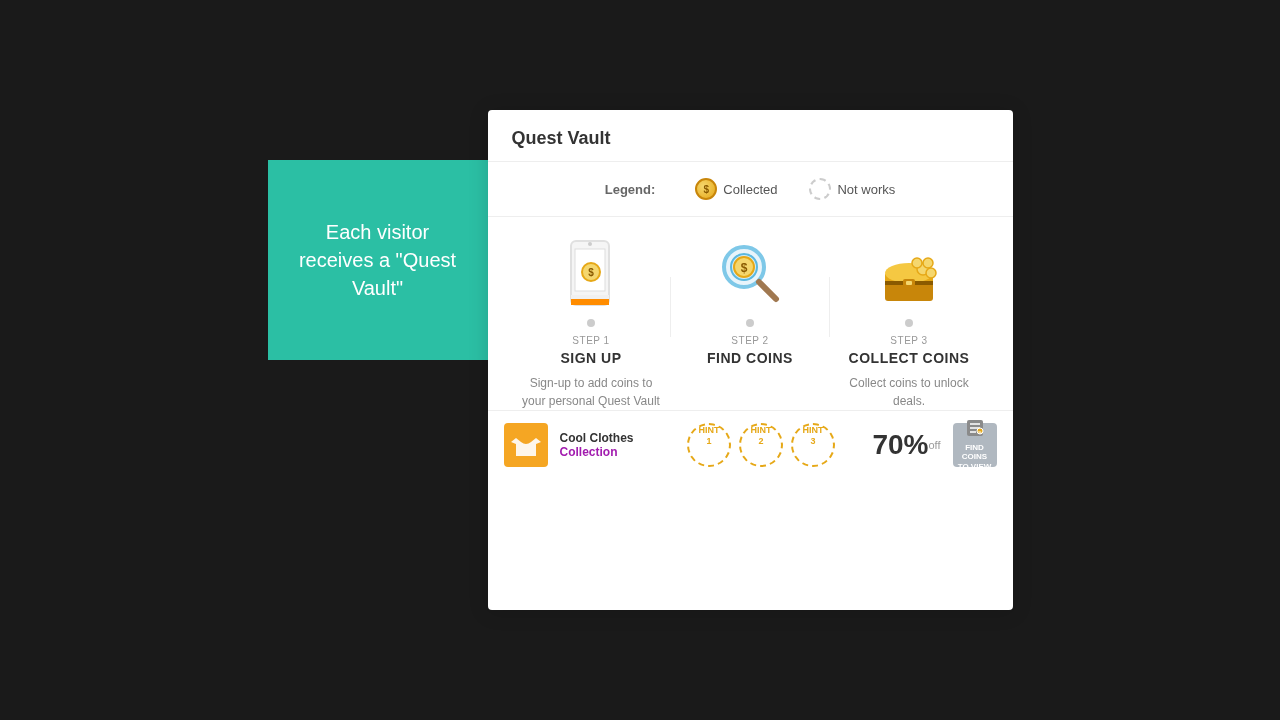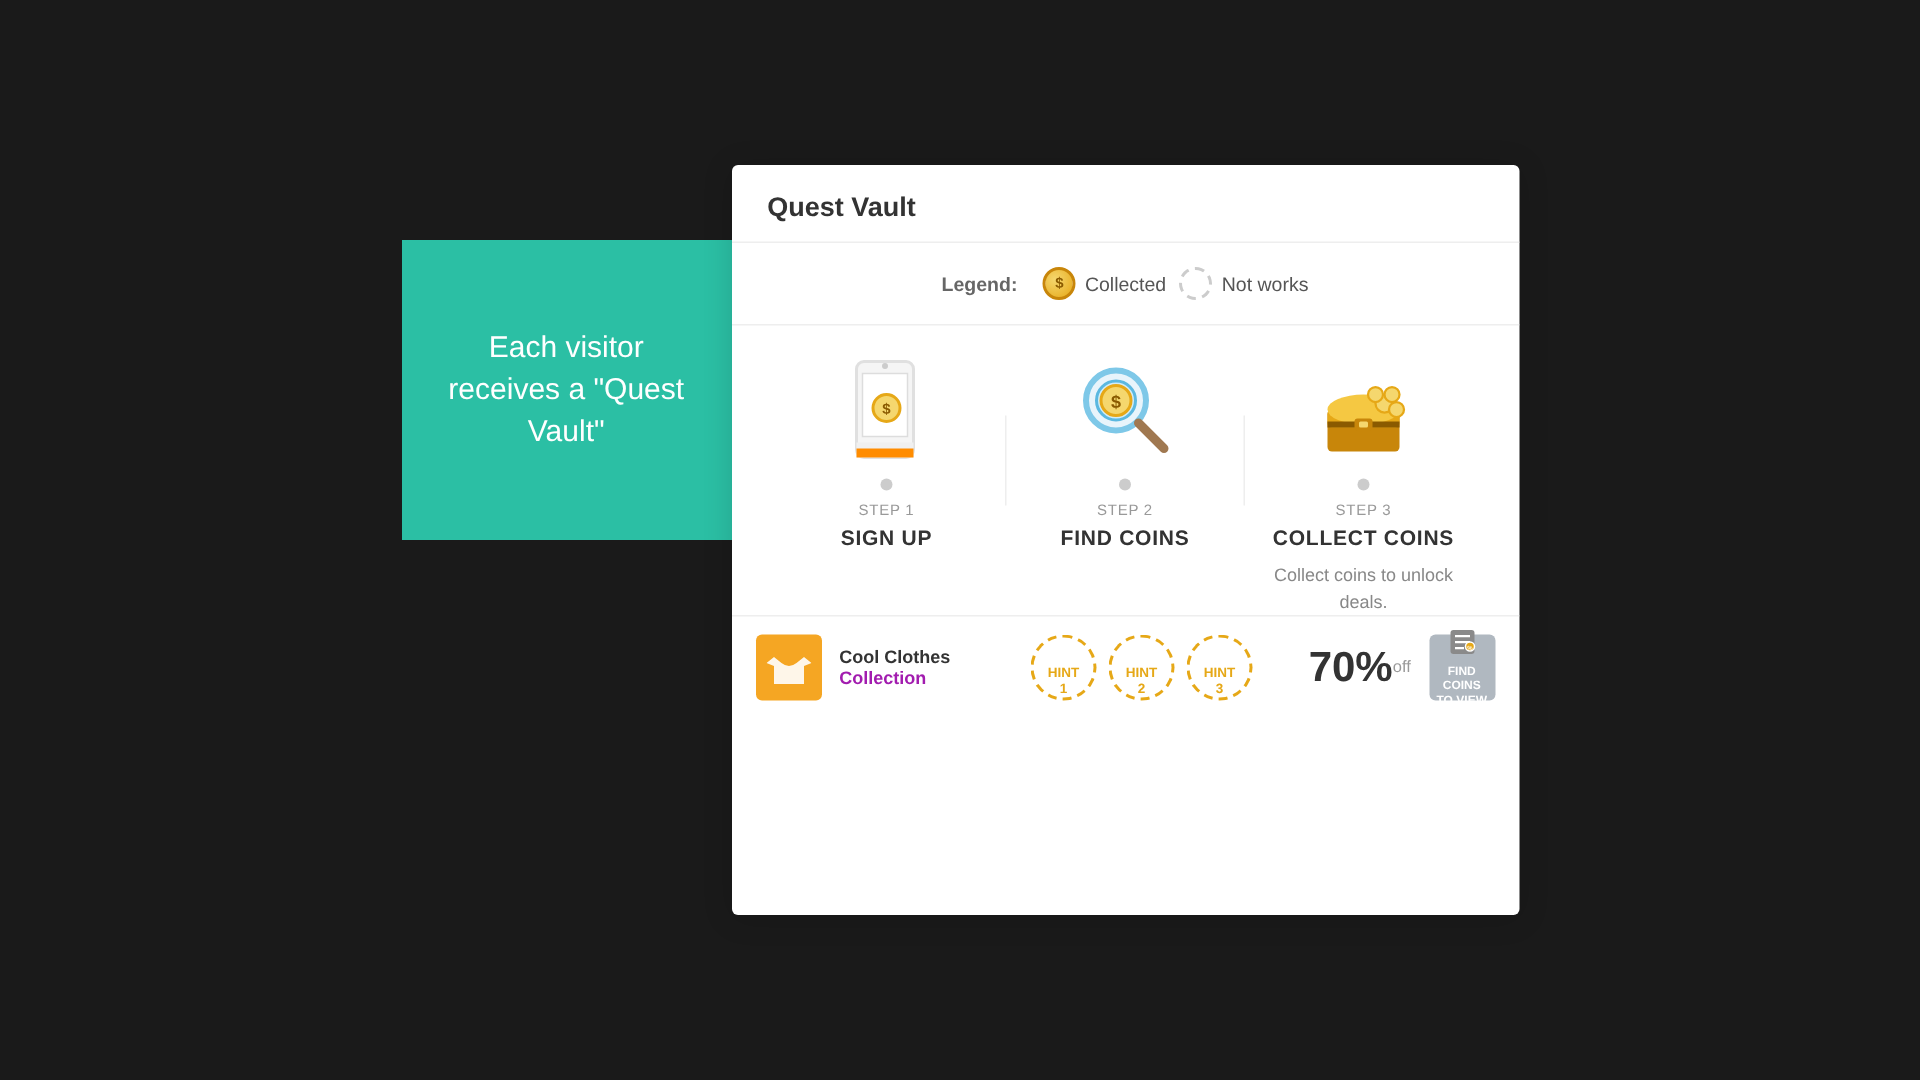--- a/index.html
+++ b/index.html
@@ -65,7 +65,7 @@
       display: flex;
       justify-content: center;
       align-items: center;
-      gap: 9px;
+      gap: 32px;
       padding: 16px 0;
       border-bottom: 1px solid #eee;
     }

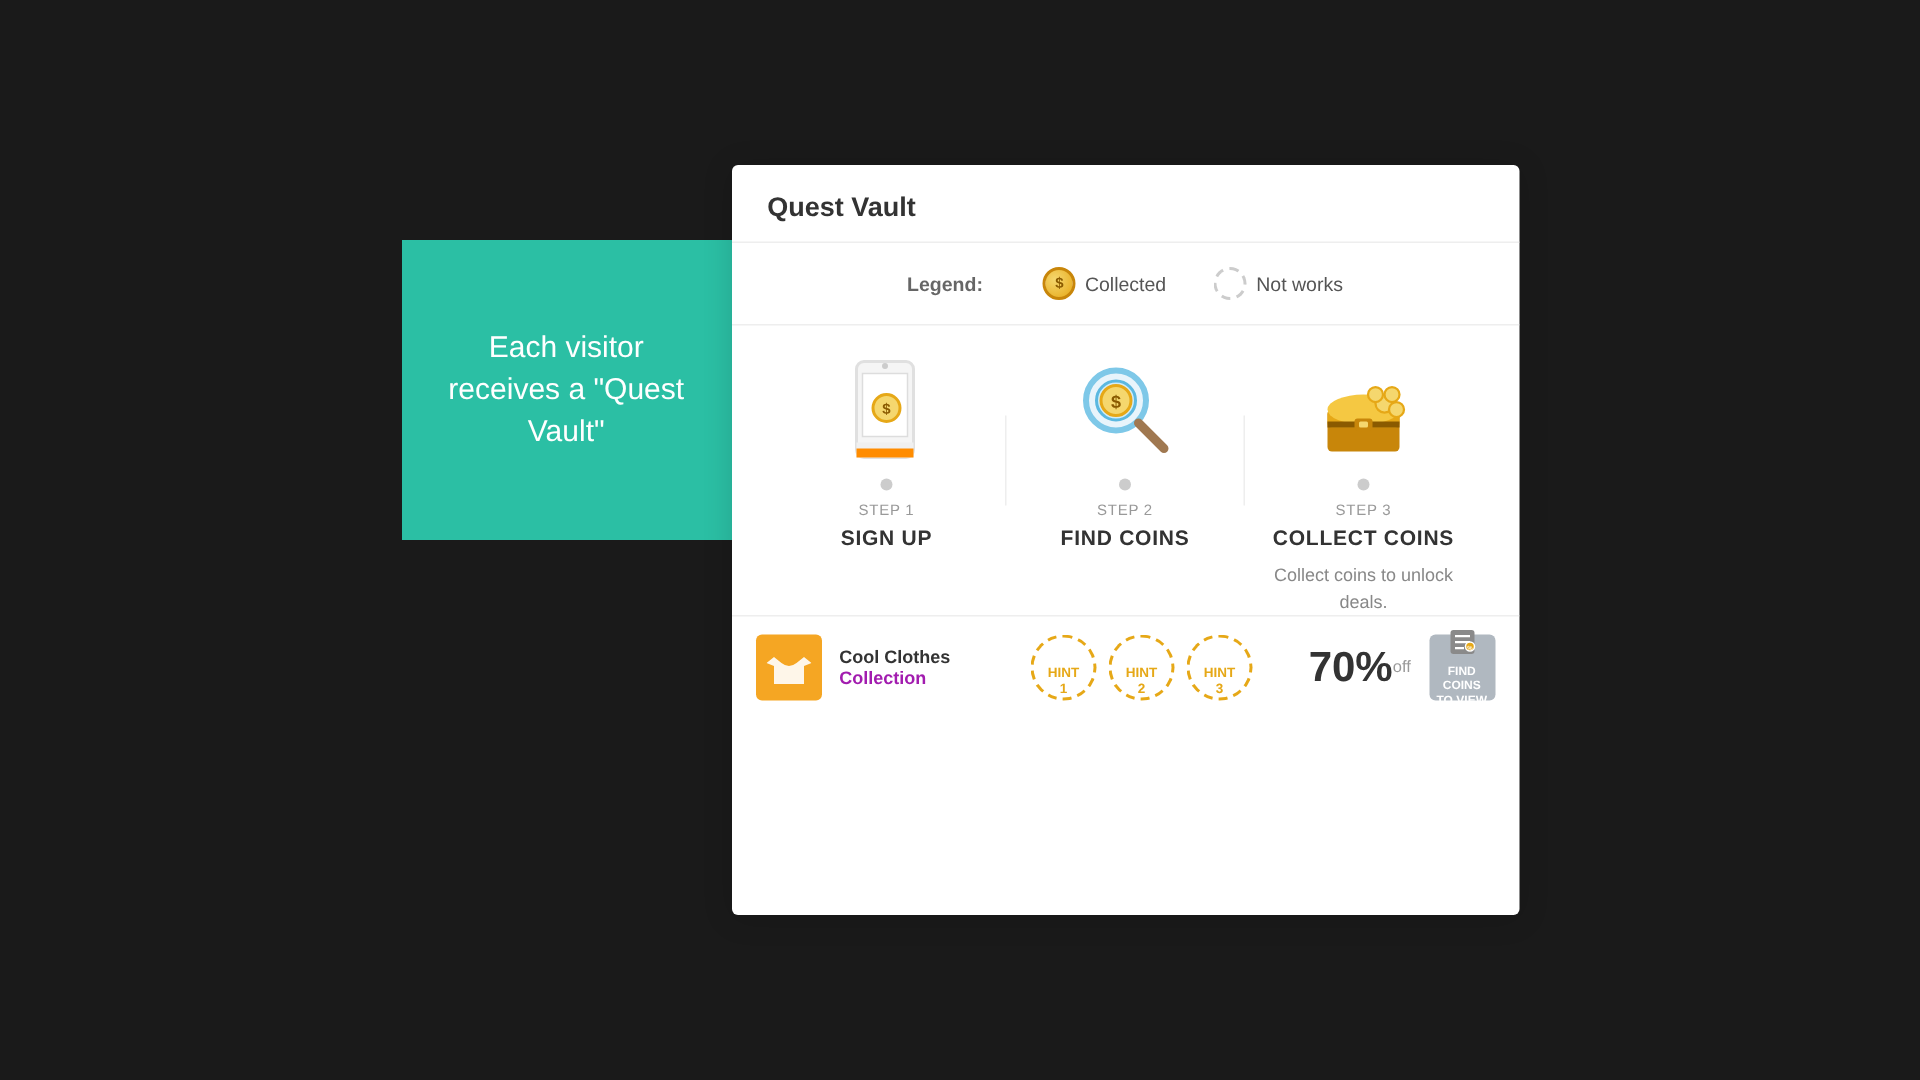--- a/index.html
+++ b/index.html
@@ -315,6 +315,7 @@
           <div class="step-dot"></div>
           <div class="step-number">STEP 1</div>
           <div class="step-name">SIGN UP</div>
+          <div class="step-desc">Sign-up to add coins to your personal Quest Vault</div>
         </div>
 
         <div class="step">

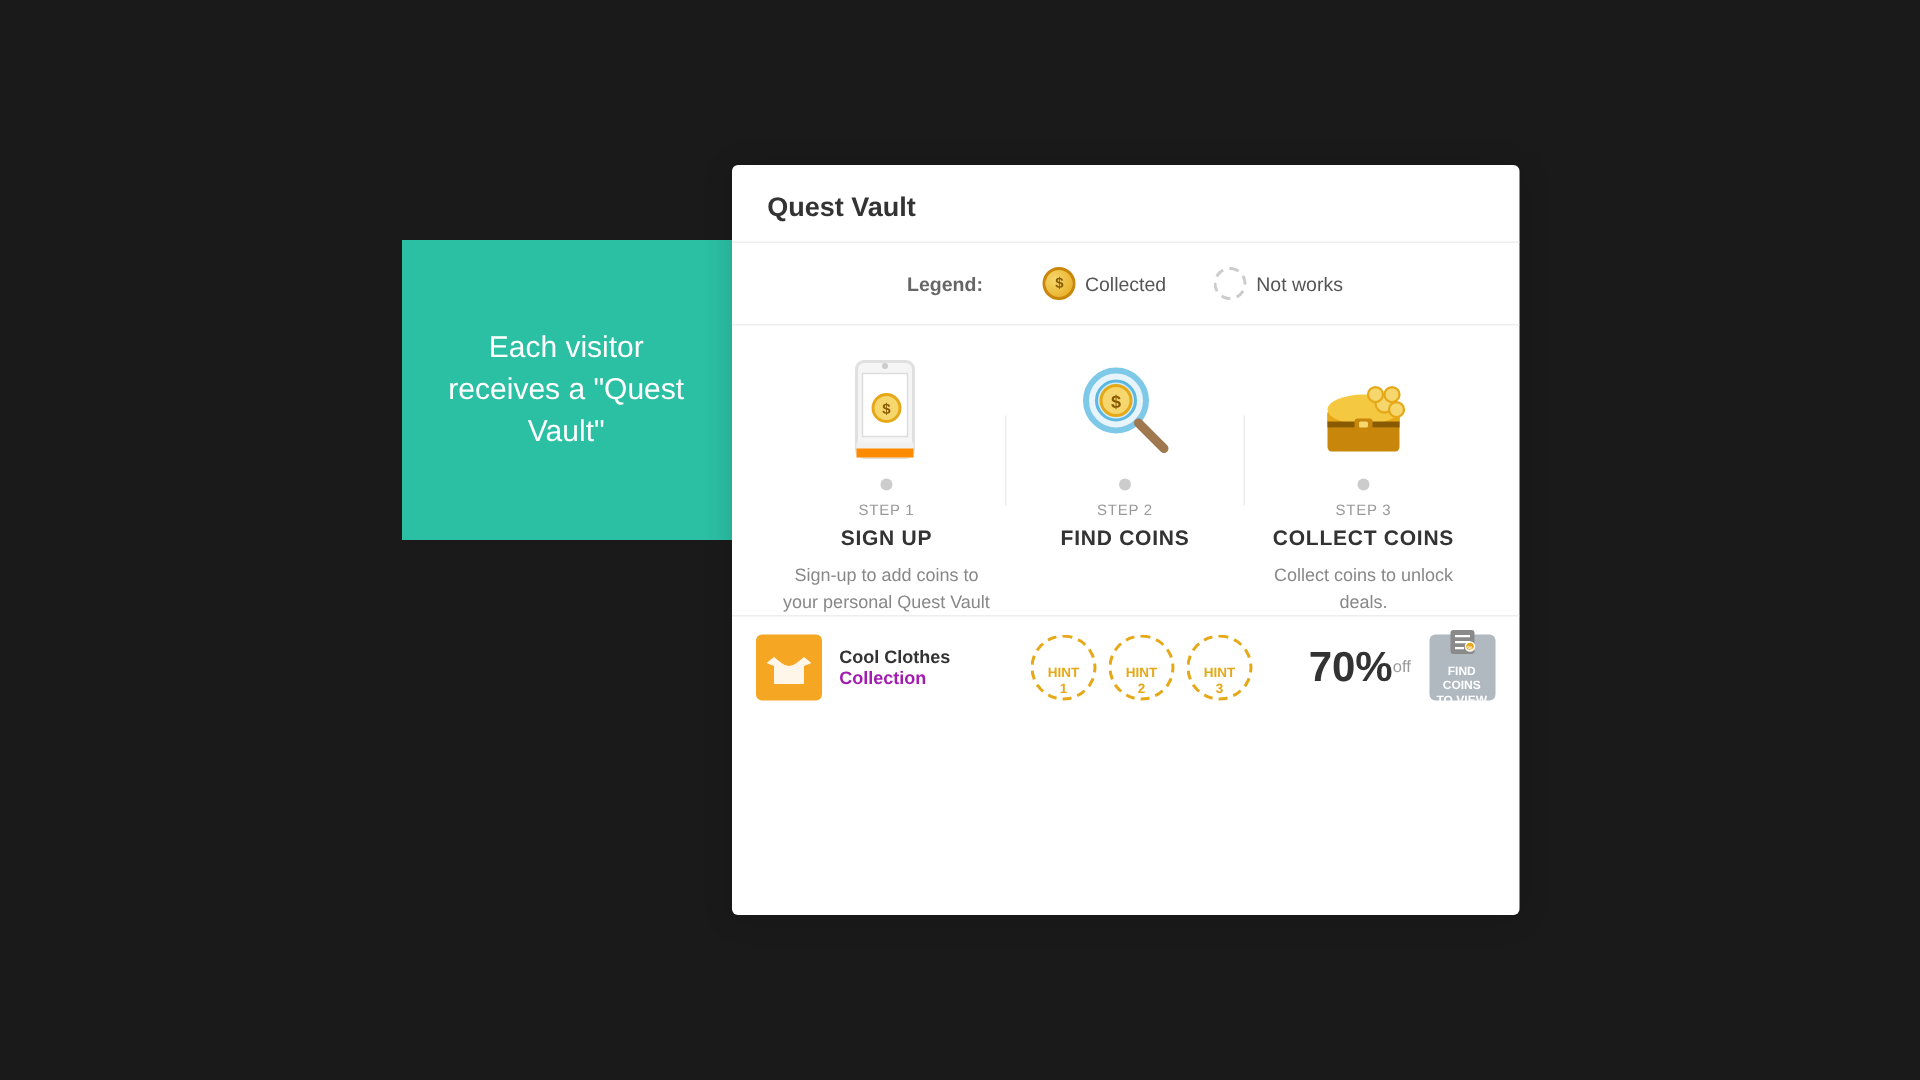--- a/index.html
+++ b/index.html
@@ -216,7 +216,7 @@
       border-radius: 50%;
       border: 2px dashed #e6a817;
       display: flex;
-      align-items: flex-end;
+      align-items: flex-start;
       justify-content: center;
       font-size: 10px;
       color: #e6a817;

